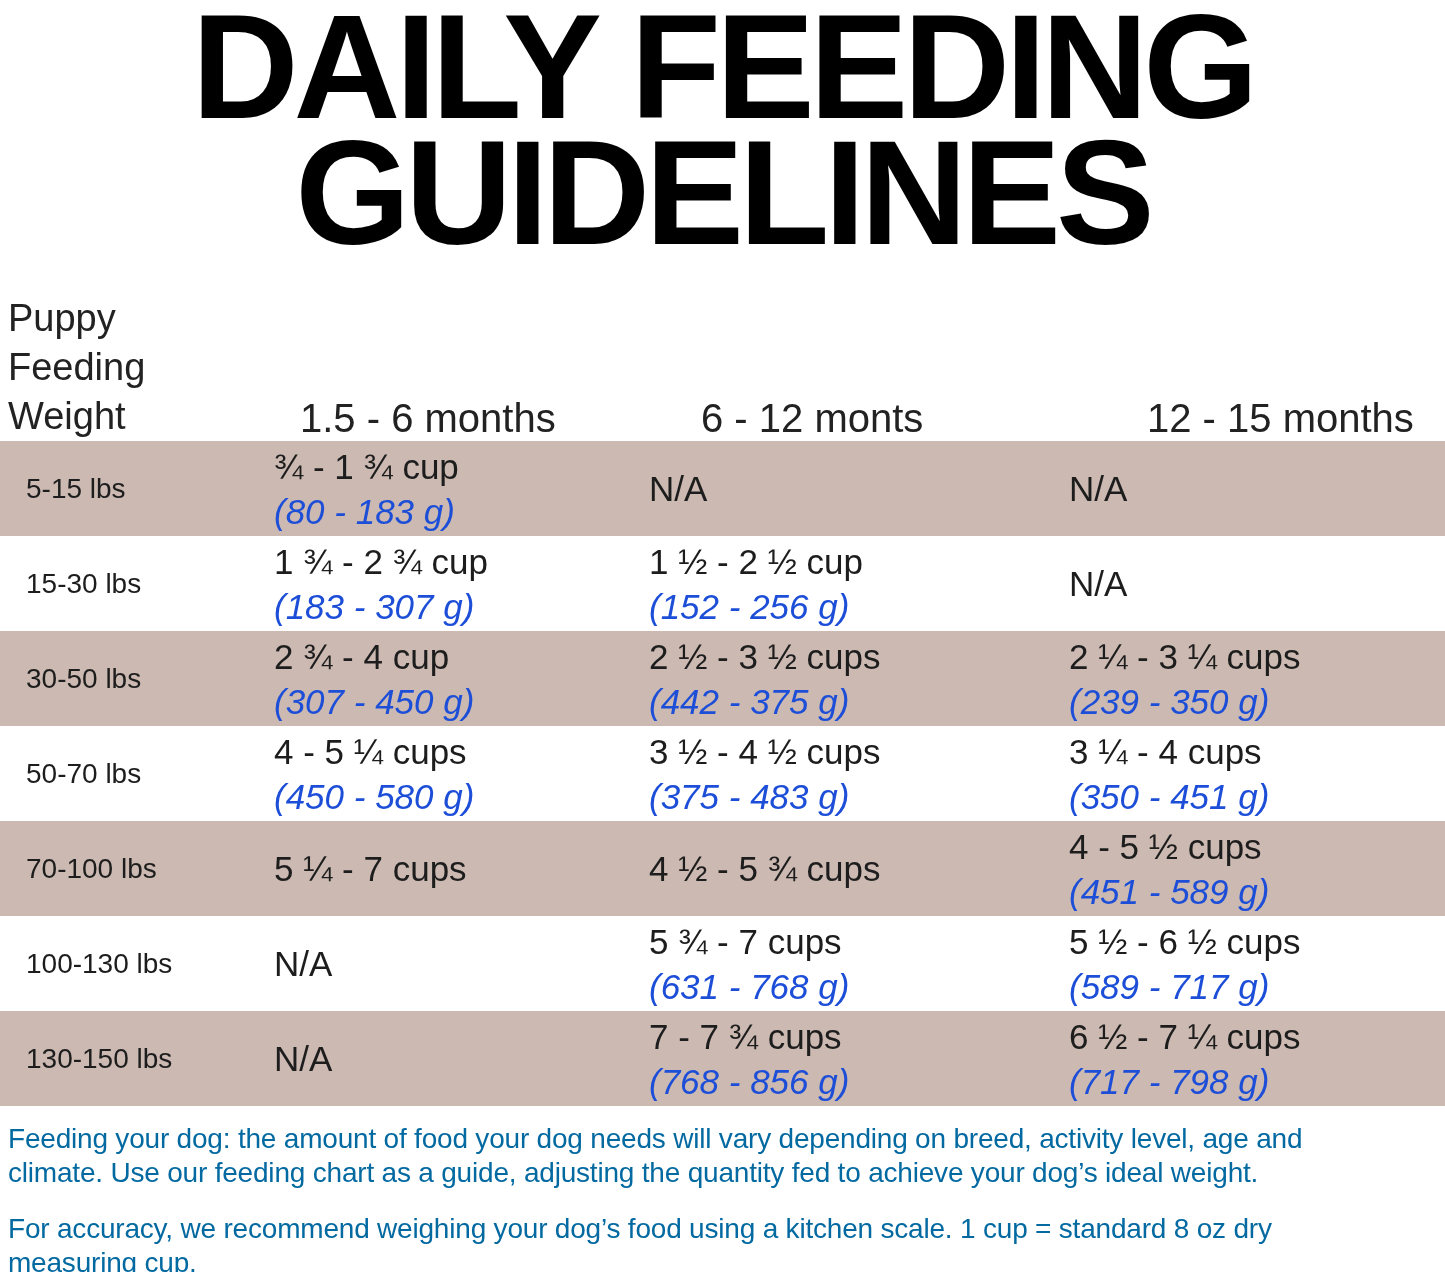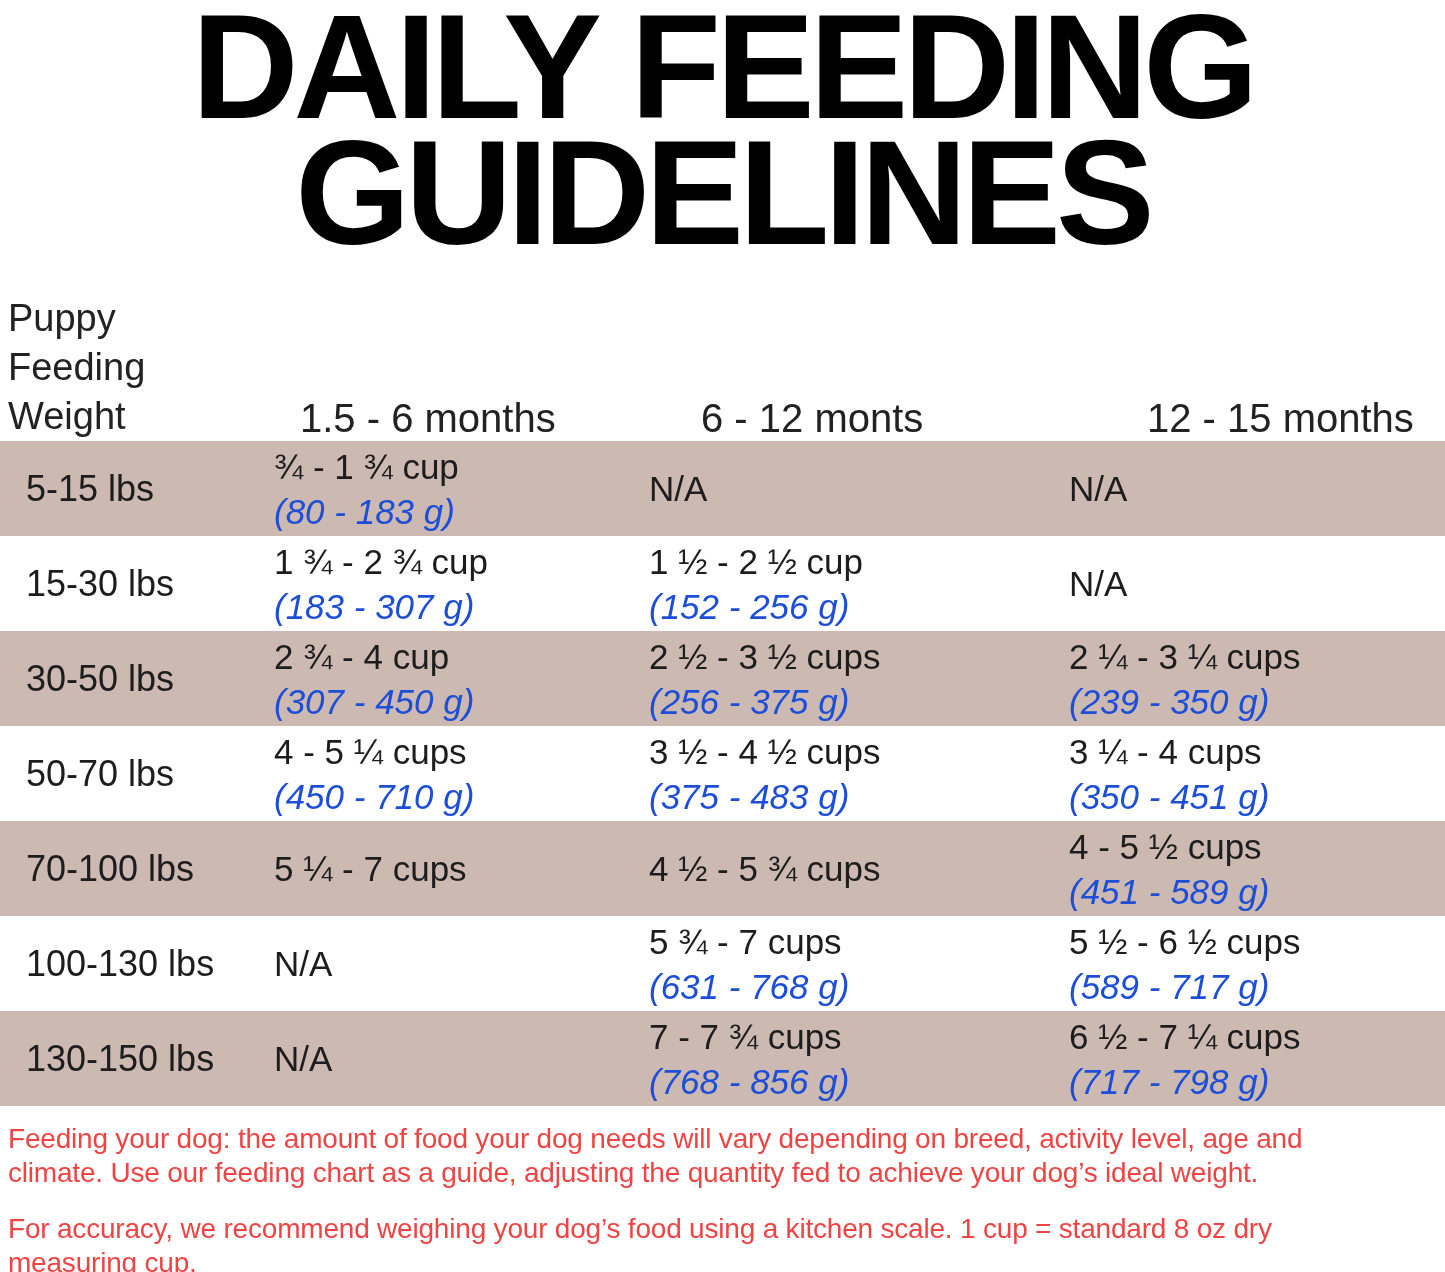--- a/index.html
+++ b/index.html
@@ -34,7 +34,7 @@
     padding-left:12px; overflow:hidden;
   }
   .cell.weight { padding-left:26px; }
-  .weight-label { font-size:36px; color:#1d1d1d; }
+  .weight-label { font-size:28px; color:#1d1d1d; }
   .amt  { display:block; font-size:35px; line-height:45px; color:#1d1d1d; white-space:nowrap; }
   .grams{ display:block; font-size:35px; line-height:45px; font-style:italic; color:#1d4ed8; white-space:nowrap; }
   

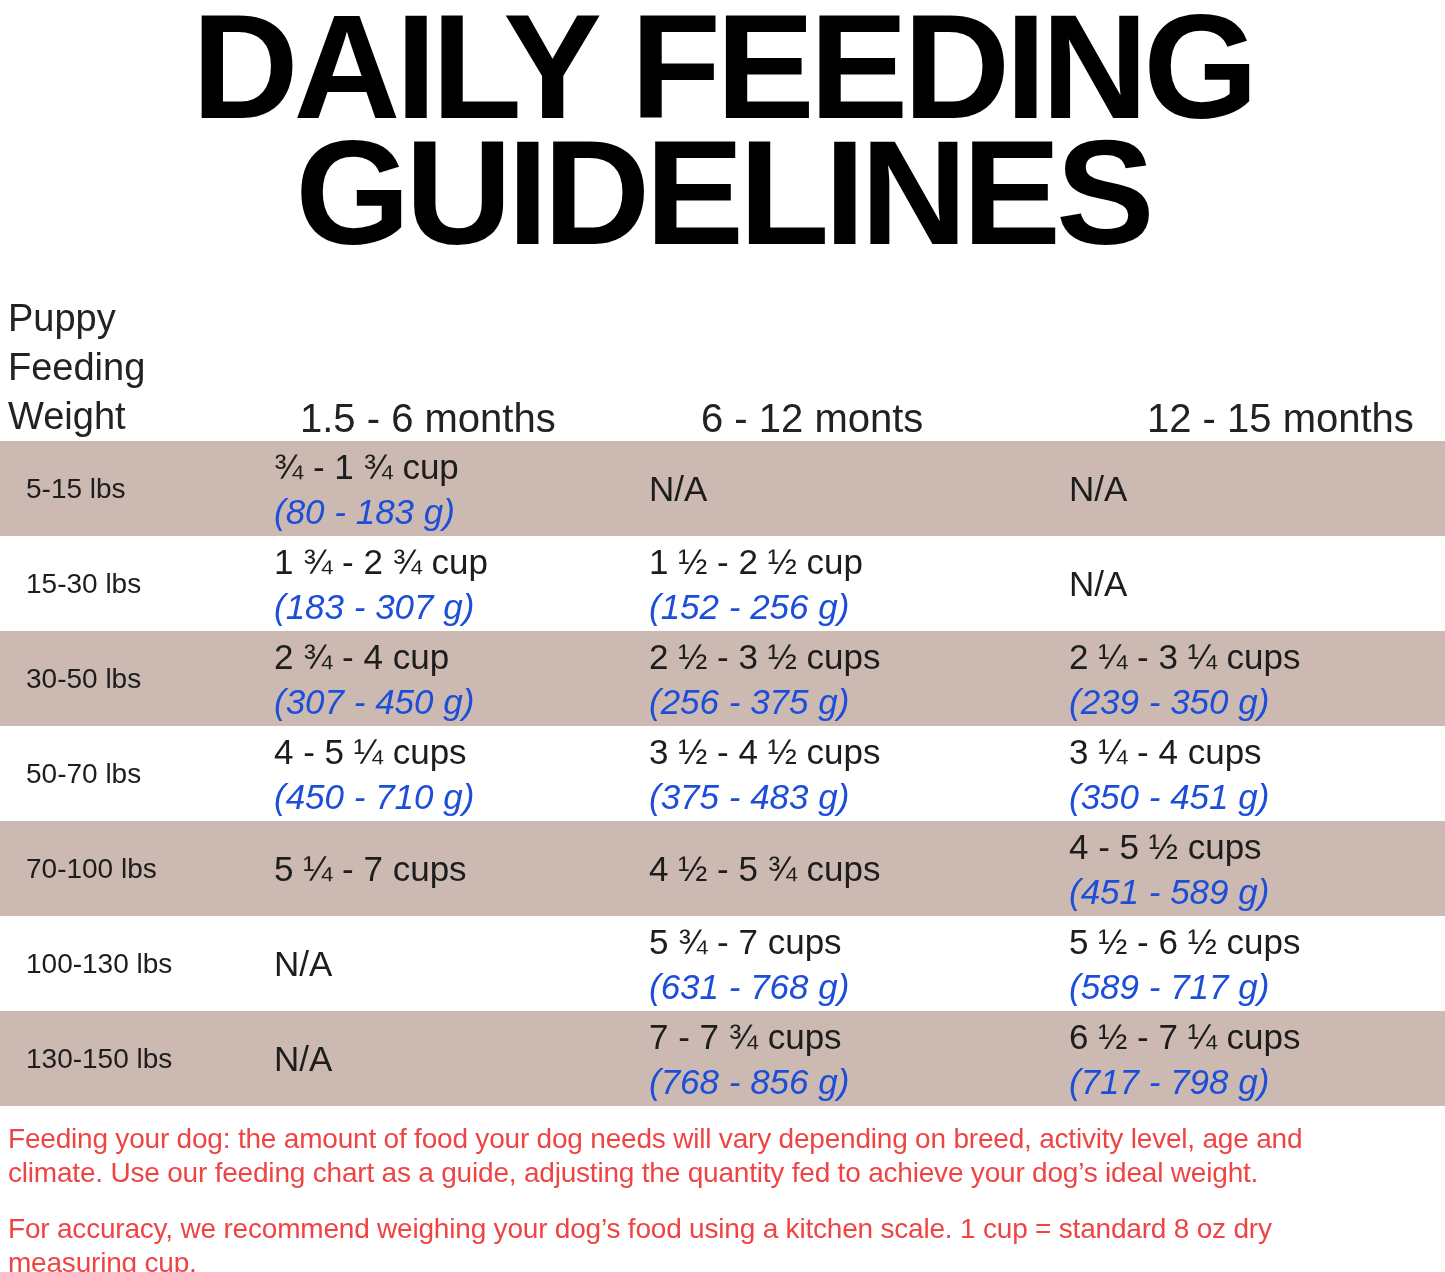--- a/index.html
+++ b/index.html
@@ -113,7 +113,7 @@
       </div>
       <div class="cell">
         <span class="amt">2 ½ - 3 ½ cups</span>
-        <span class="grams">(256 - 375 g)</span>
+        <span class="grams">(442 - 375 g)</span>
       </div>
       <div class="cell">
         <span class="amt">2 ¼ - 3 ¼ cups</span>

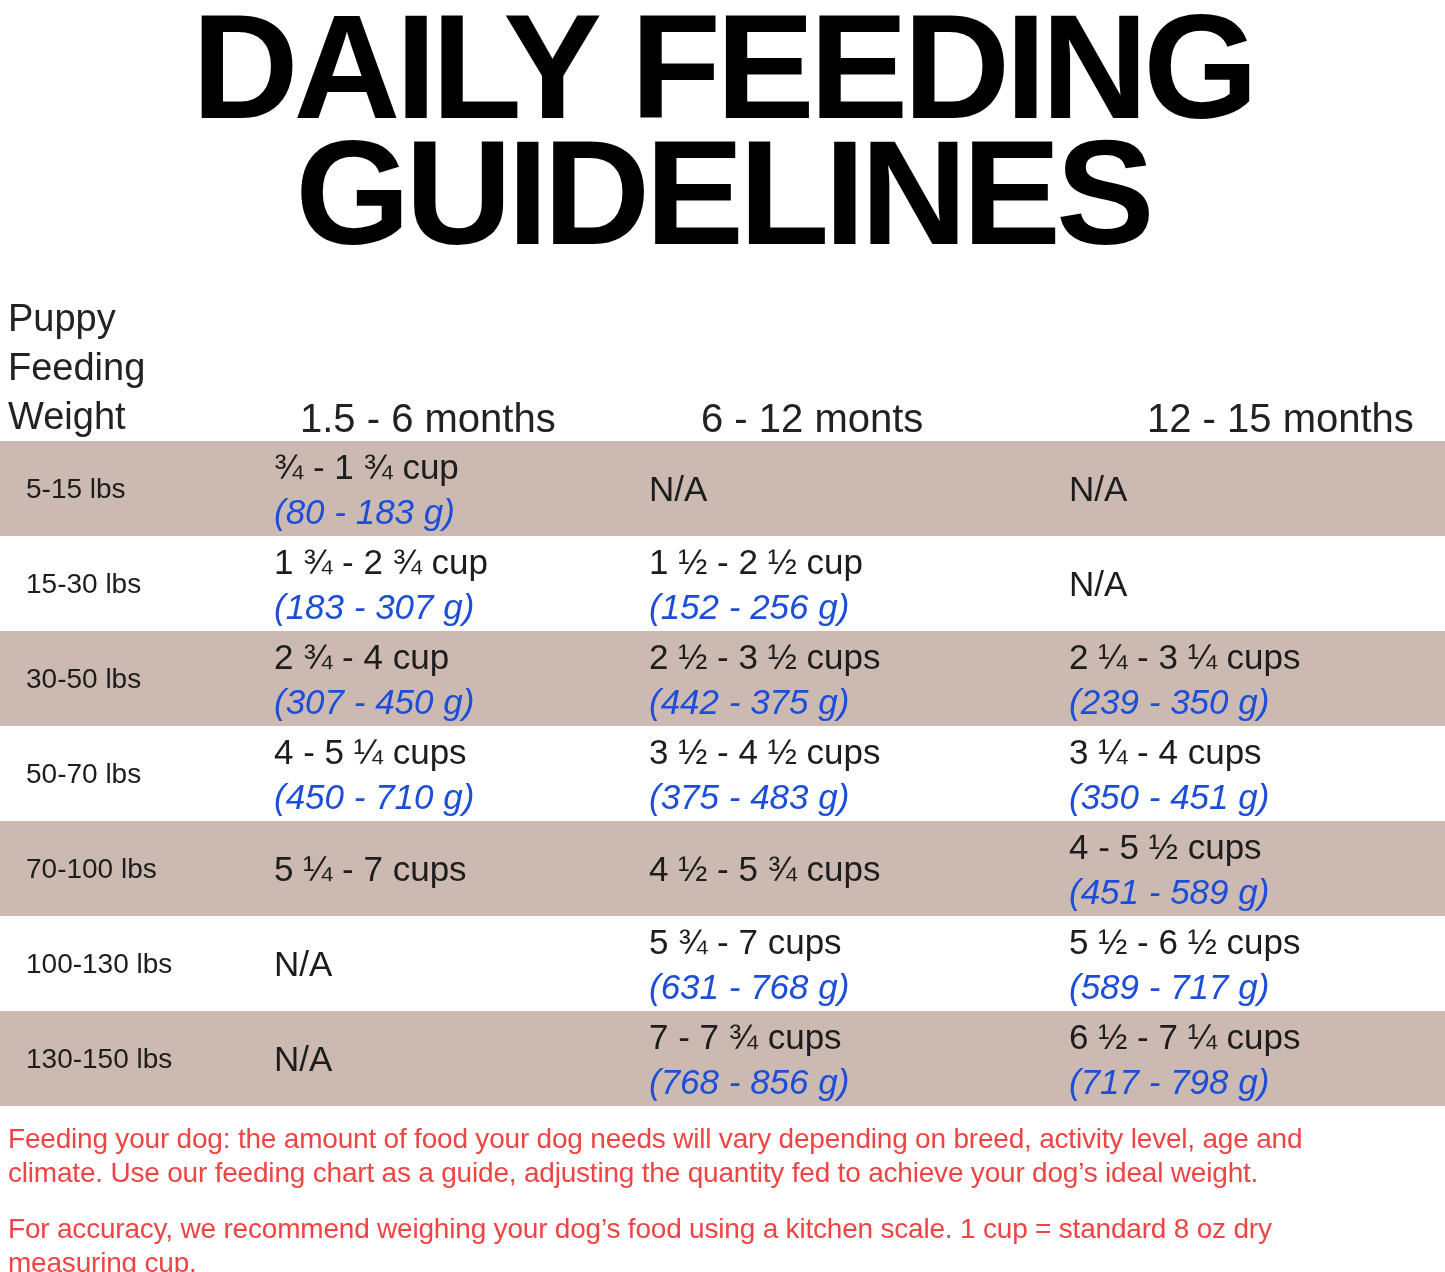--- a/index.html
+++ b/index.html
@@ -127,7 +127,7 @@
       </div>
       <div class="cell">
         <span class="amt">4 - 5 ¼ cups</span>
-        <span class="grams">(450 - 710 g)</span>
+        <span class="grams">(450 - 580 g)</span>
       </div>
       <div class="cell">
         <span class="amt">3 ½ - 4 ½ cups</span>

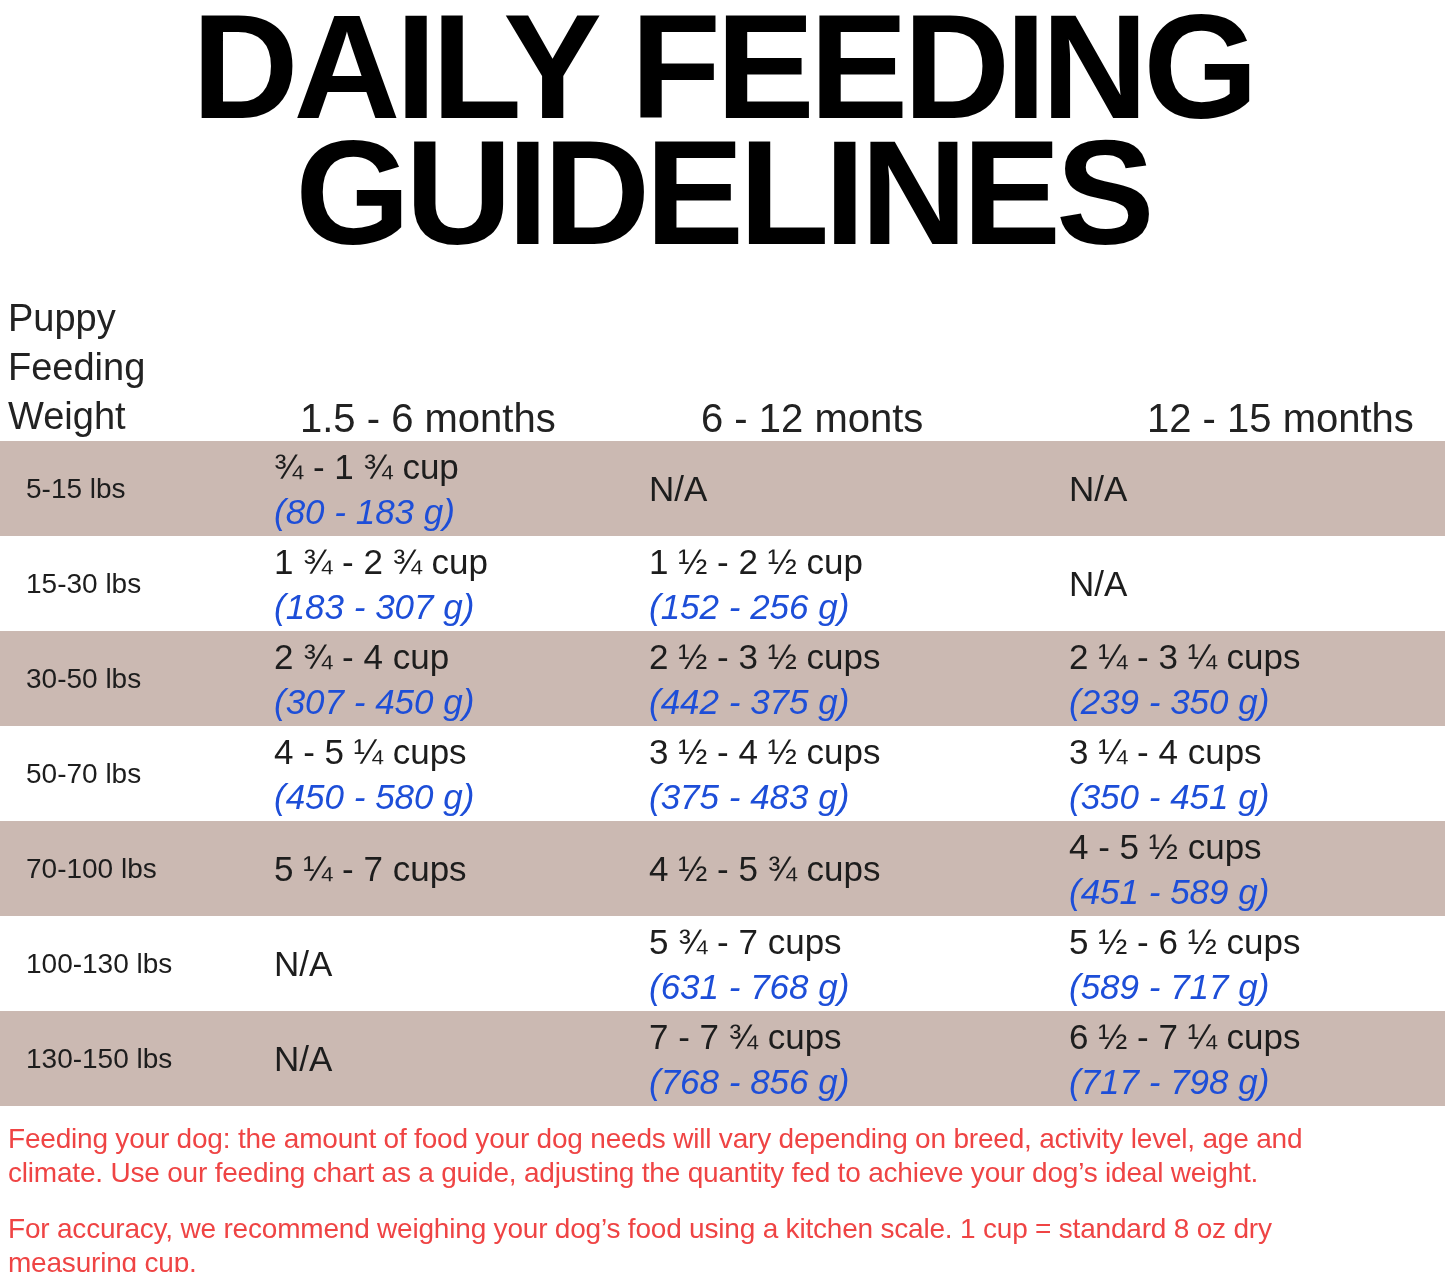--- a/index.html
+++ b/index.html
@@ -41,7 +41,7 @@
   .footer { margin-top:16px; padding-left:8px; }
   .footer p {
     font-size:28px; line-height:34px; letter-spacing:-0.2px;
-    margin:0 0 22px 0; max-width:1360px; color:#ef4444;
+    margin:0 0 22px 0; max-width:1360px; color:#0369a1;
   }
 </style>
 </head>

